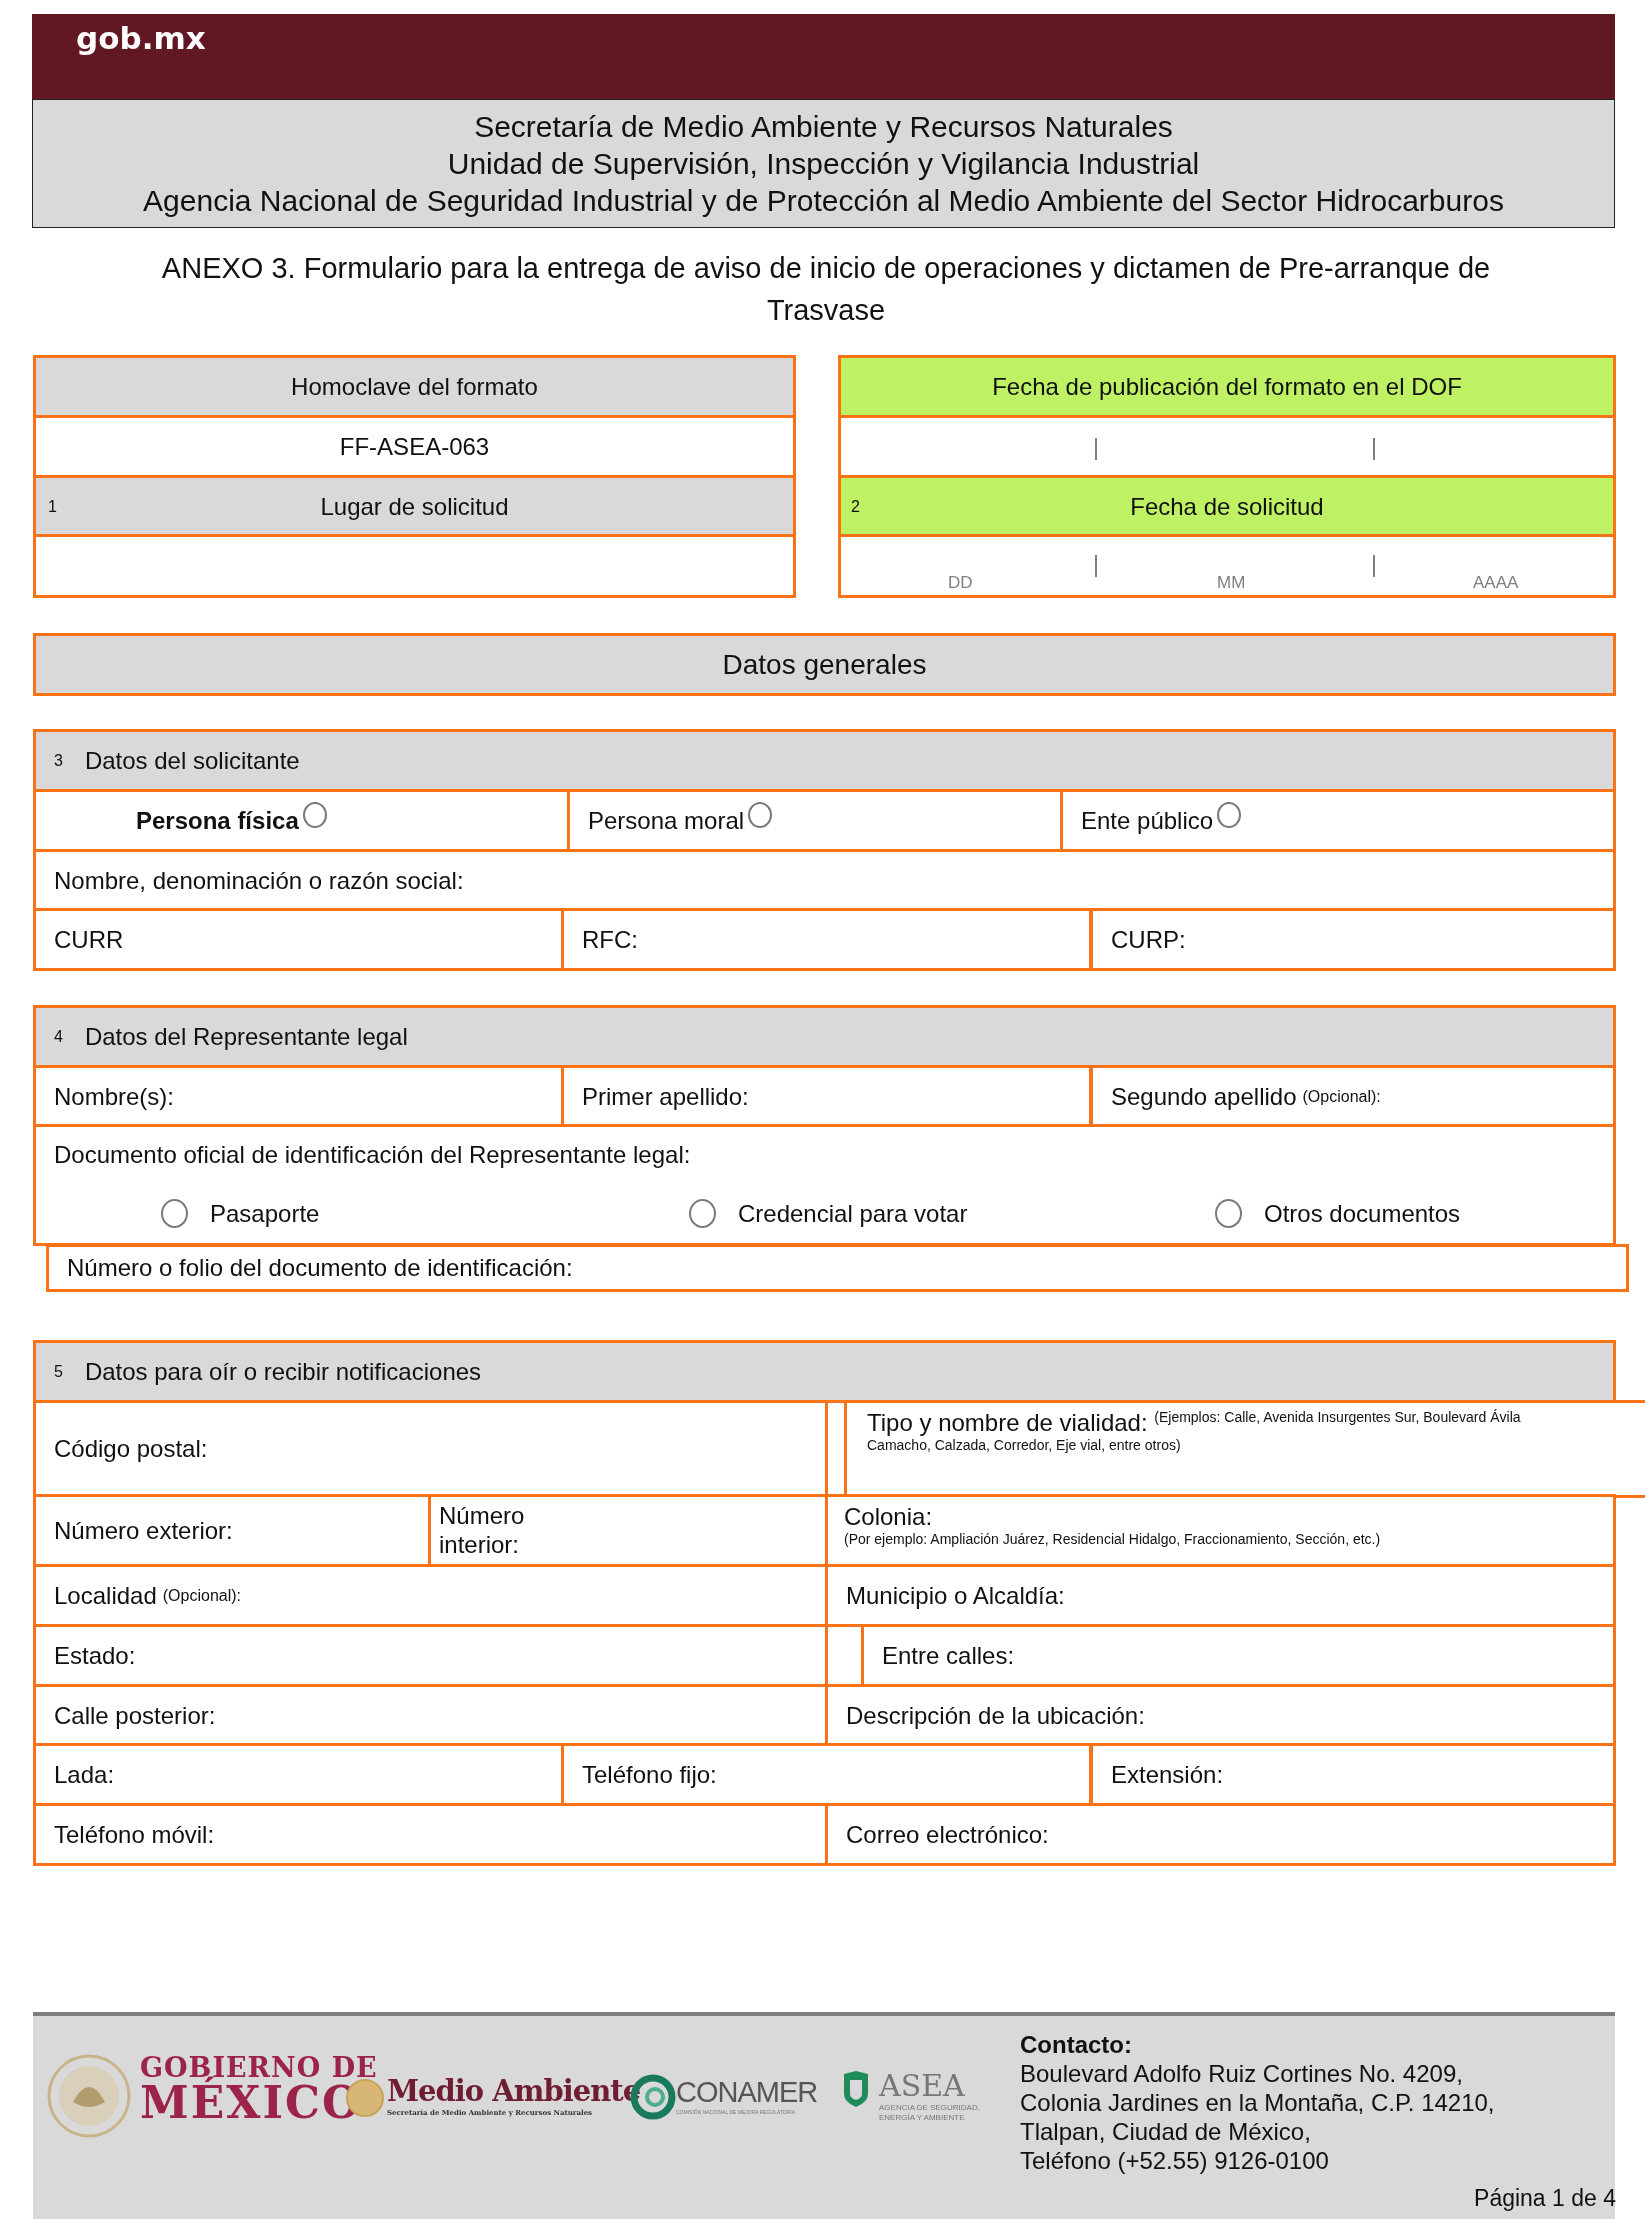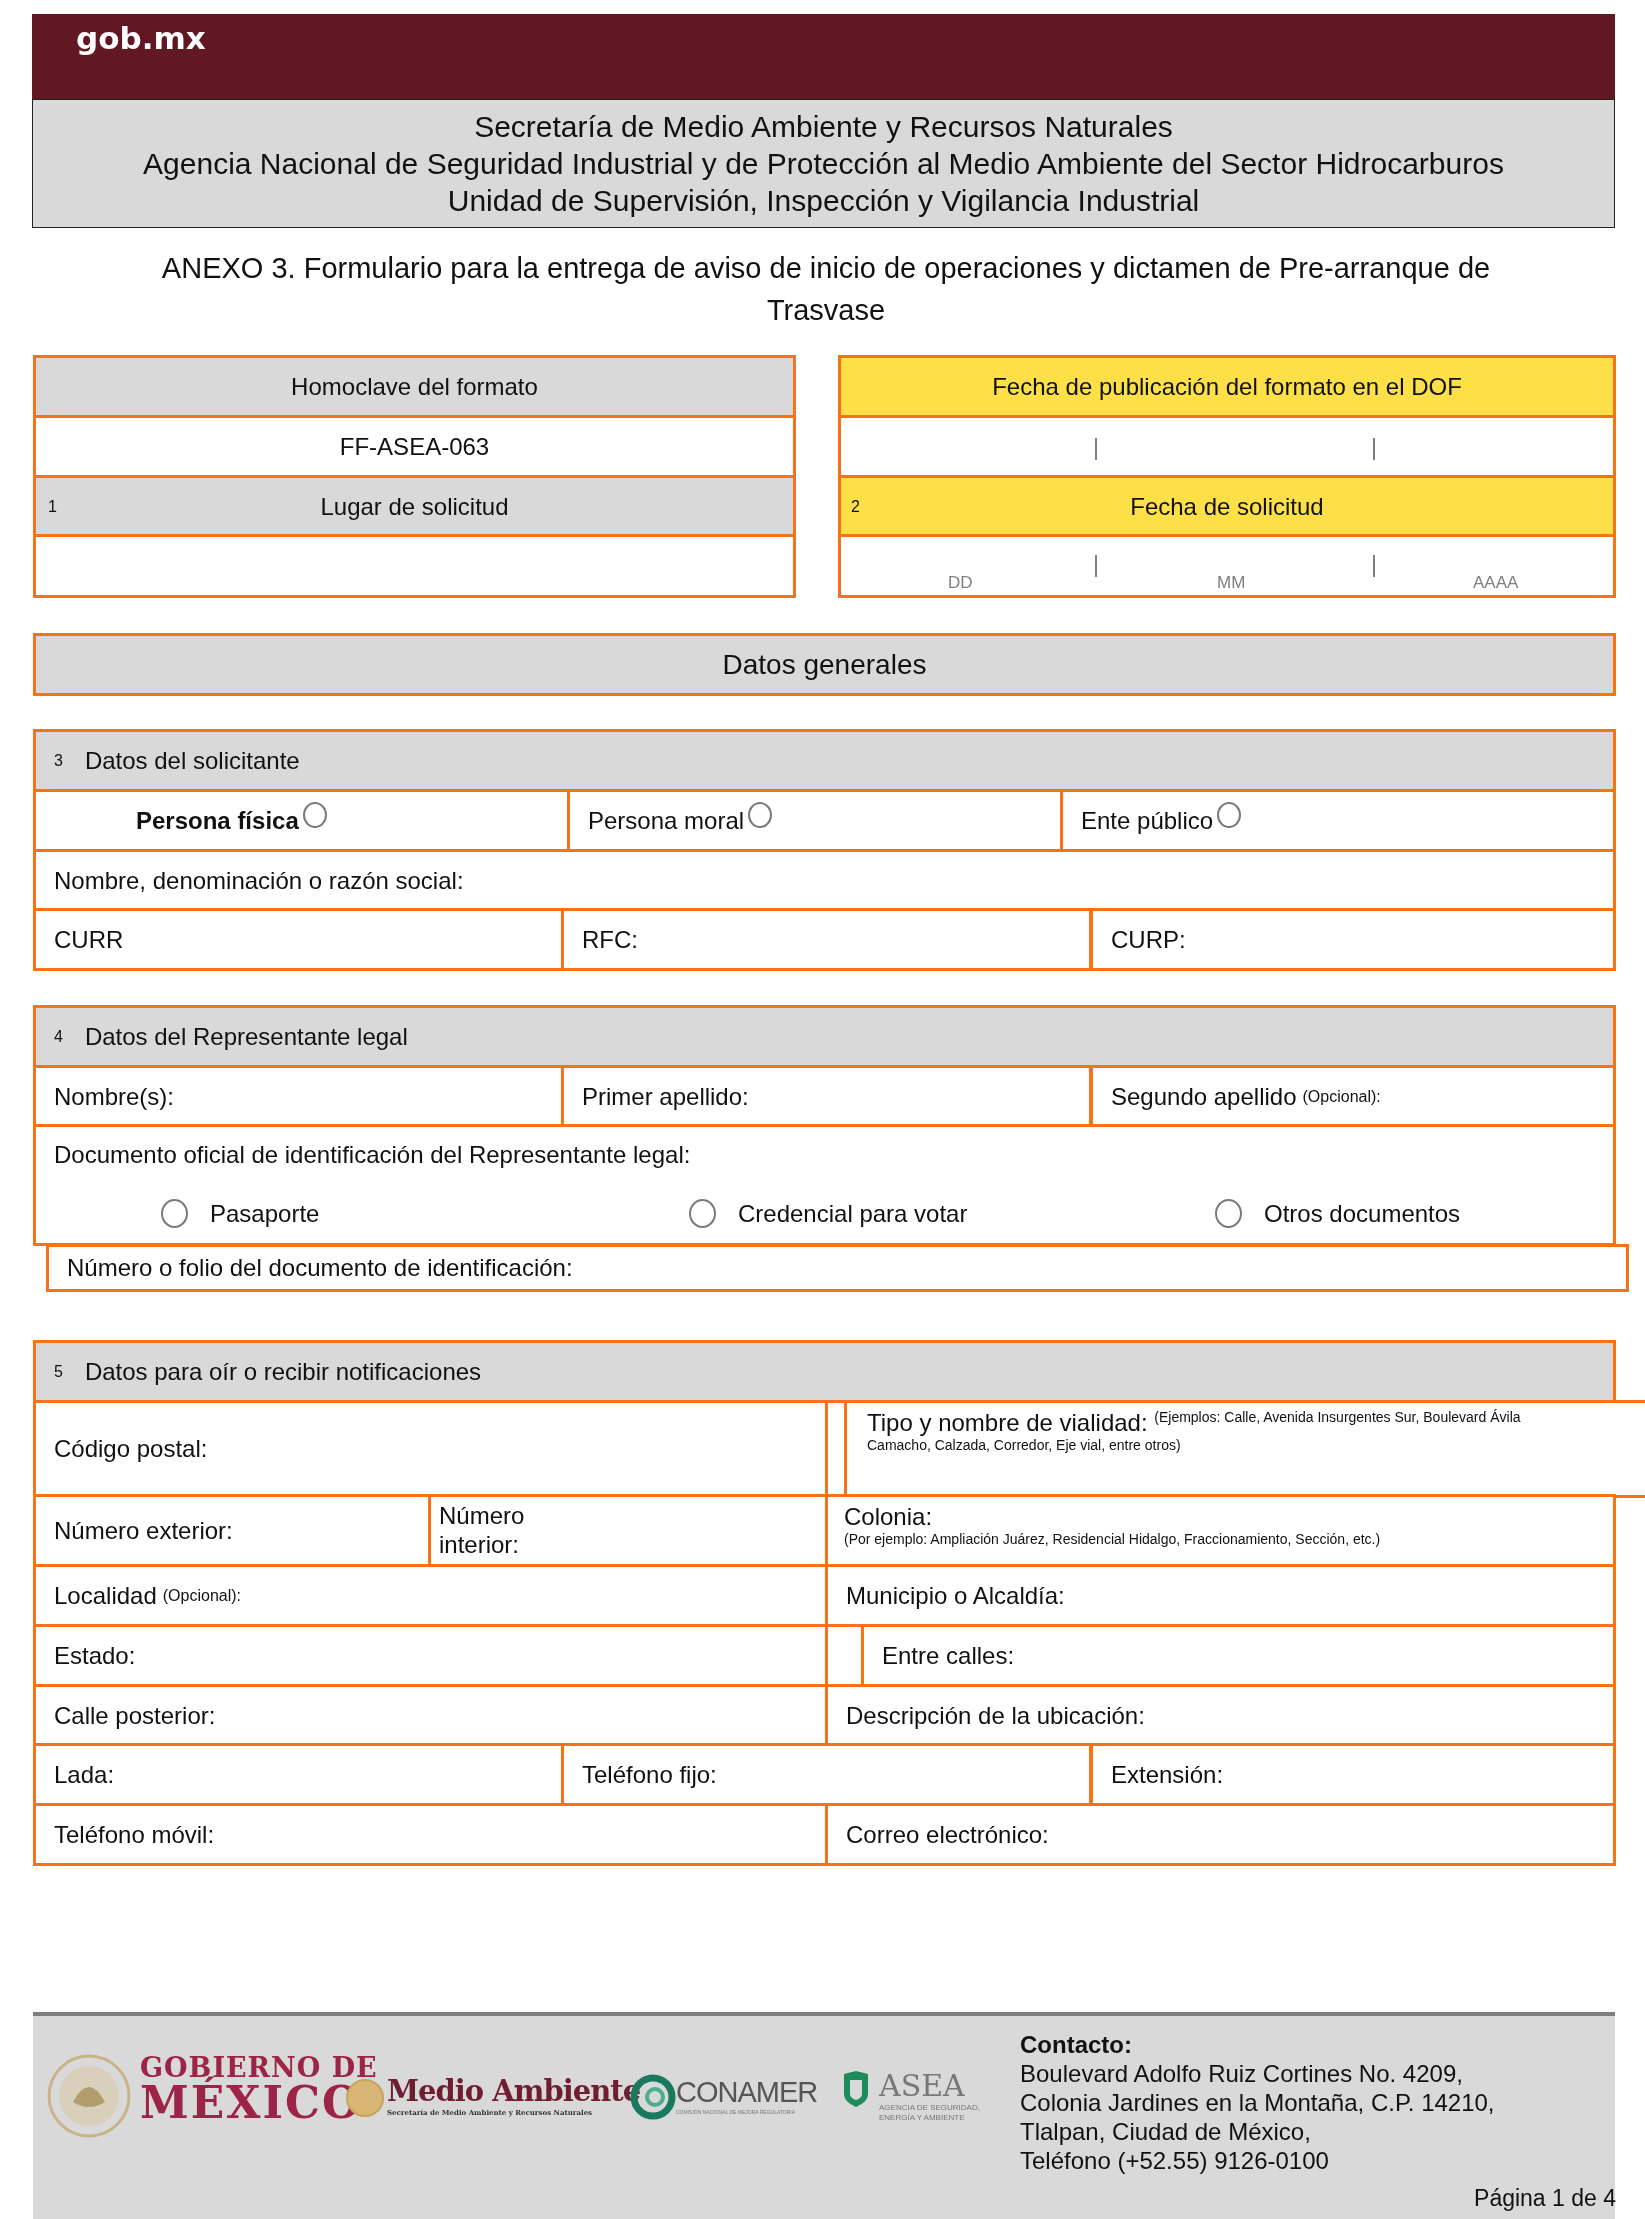--- a/index.html
+++ b/index.html
@@ -39,8 +39,8 @@
 </div>
 <div class="abs hdr-gray">
   <div>Secretaría de Medio Ambiente y Recursos Naturales</div>
+  <div>Unidad de Supervisión, Inspección y Vigilancia Industrial</div>
   <div>Agencia Nacional de Seguridad Industrial y de Protección al Medio Ambiente del Sector Hidrocarburos</div>
-  <div>Unidad de Supervisión, Inspección y Vigilancia Industrial</div>
 </div>
 
 <div class="abs title">

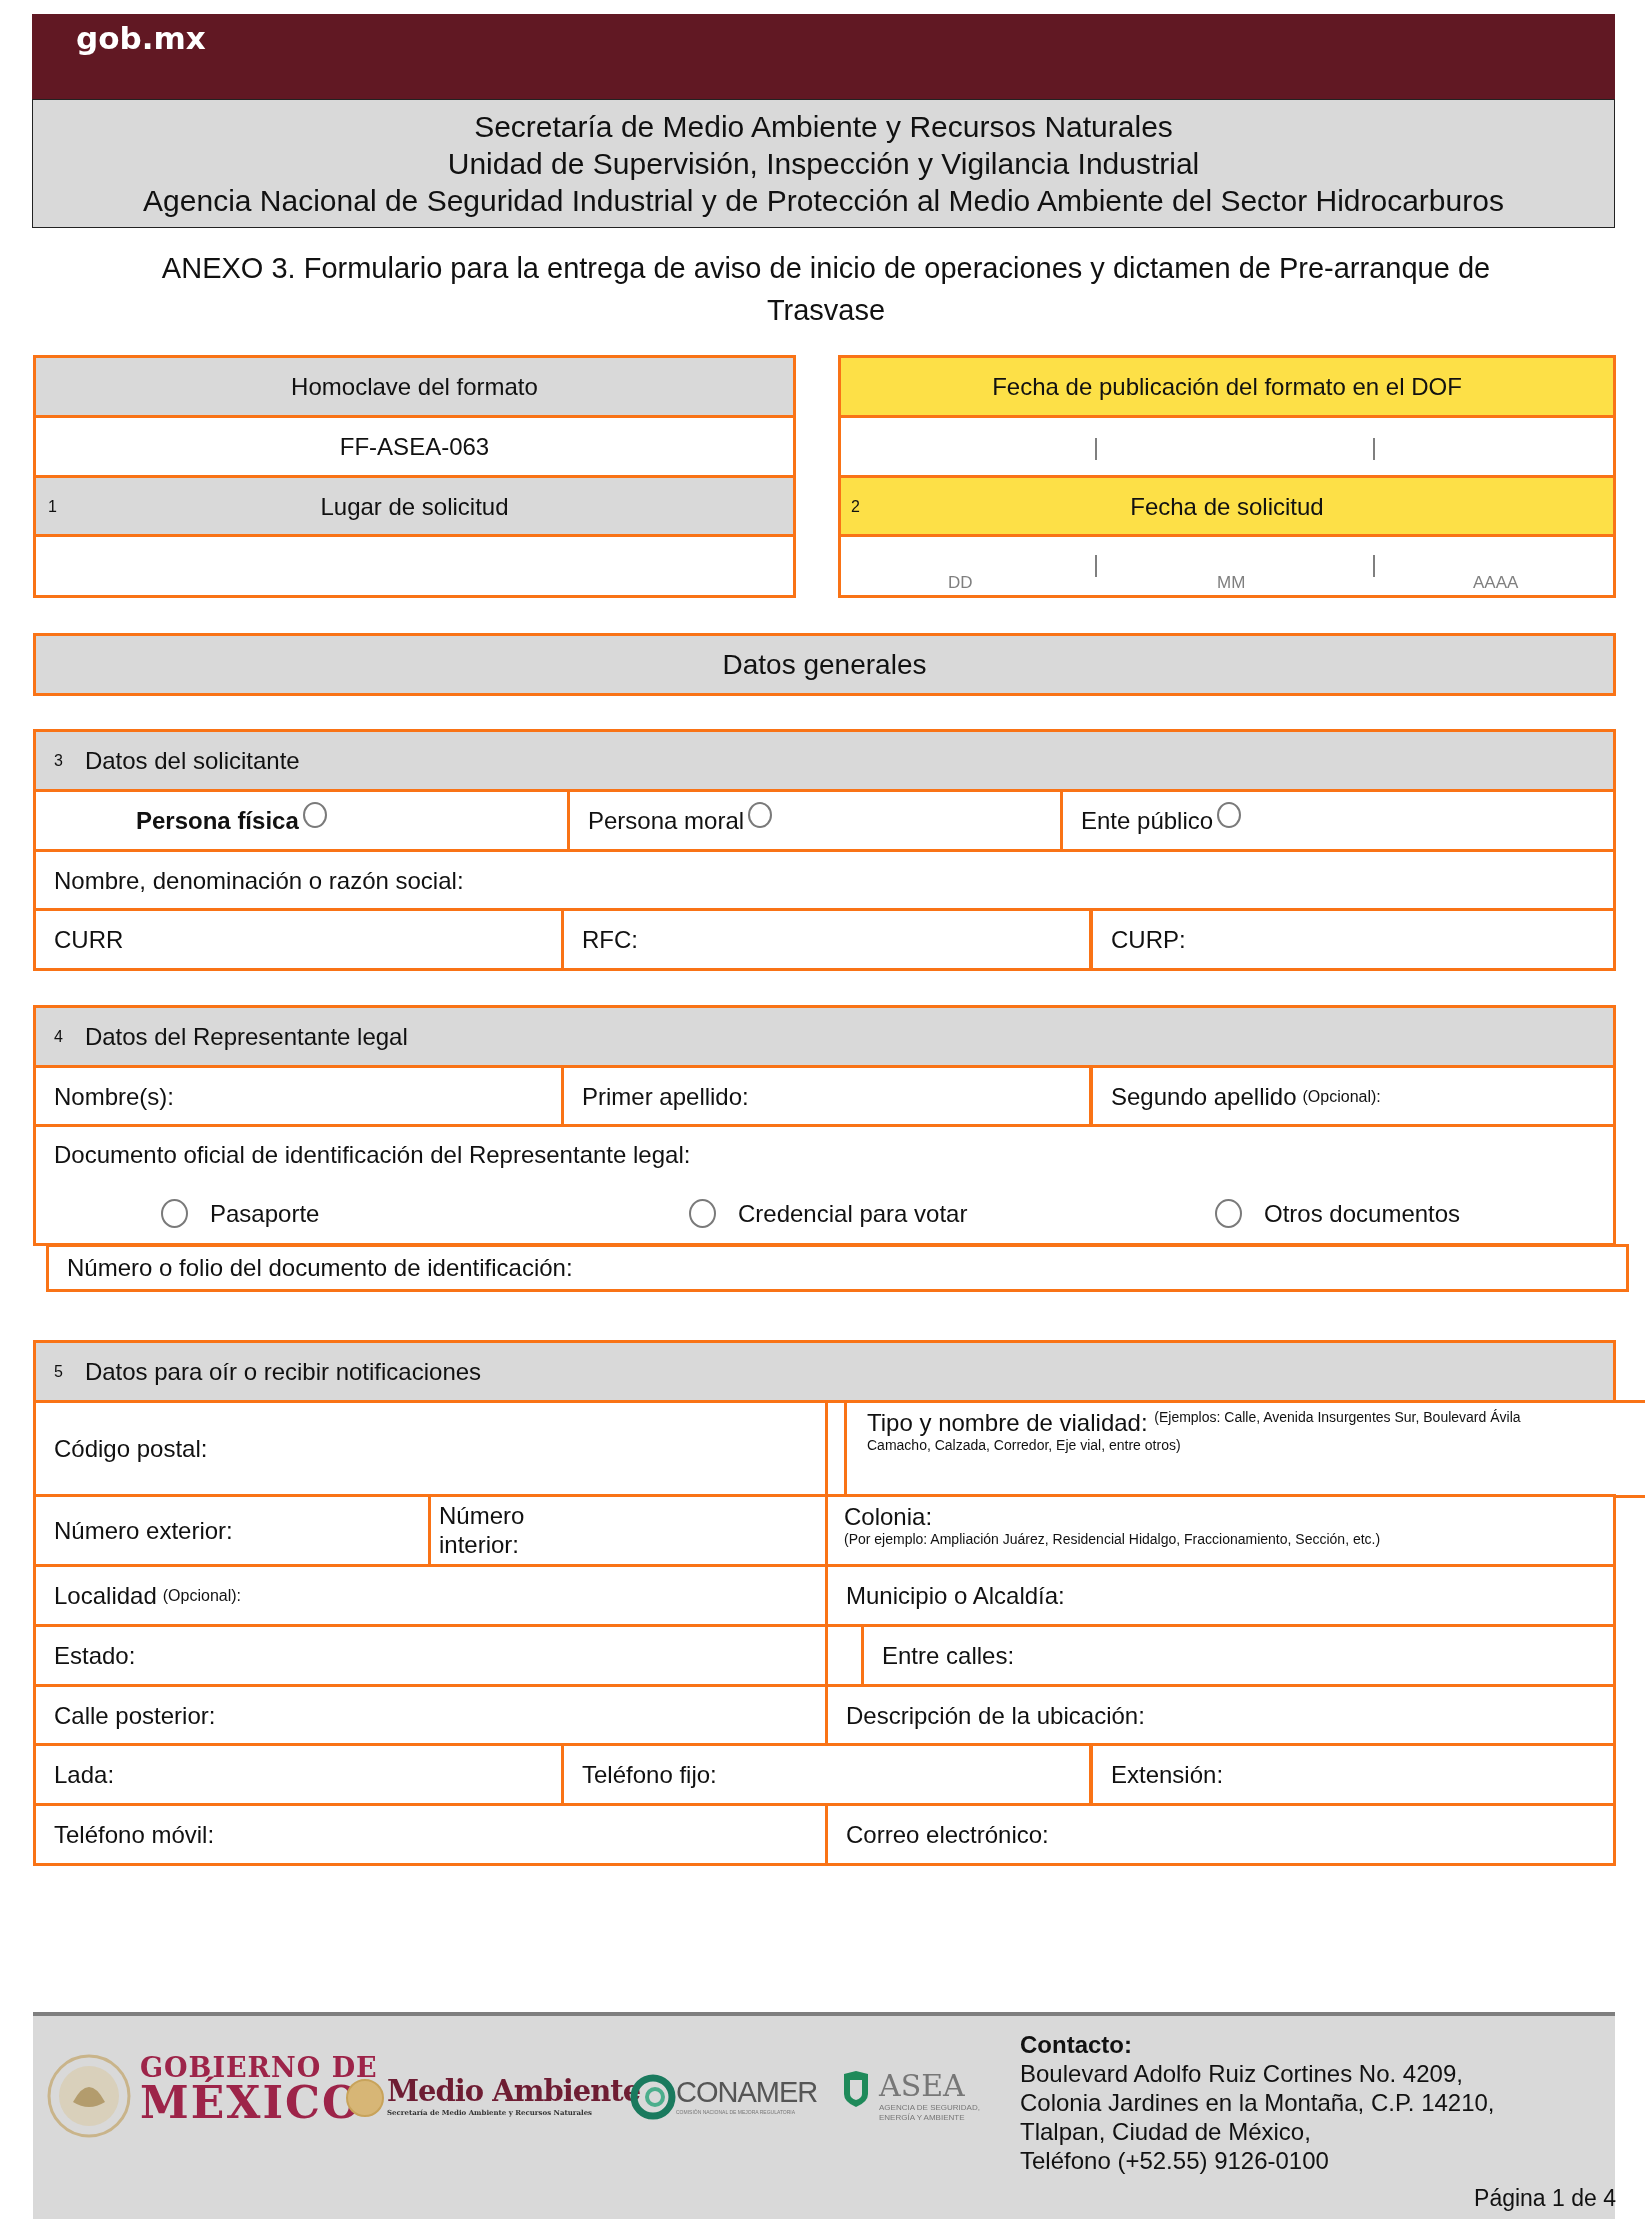--- a/index.html
+++ b/index.html
@@ -16,7 +16,7 @@
 
   .cell { position:absolute; box-sizing:border-box; border:3px solid #f97316; background:#fff; }
   .cell.g { background:#d9d9d9; }
-  .cell.g2 { background:#fde047; }
+  .cell.g2 { background:#bef264; }
   .ctr { display:flex; align-items:center; justify-content:center; font-size:24px; }
   .lbl { display:flex; align-items:center; padding-left:18px; font-size:24px; }
   .num { position:absolute; font-size:16px; }

